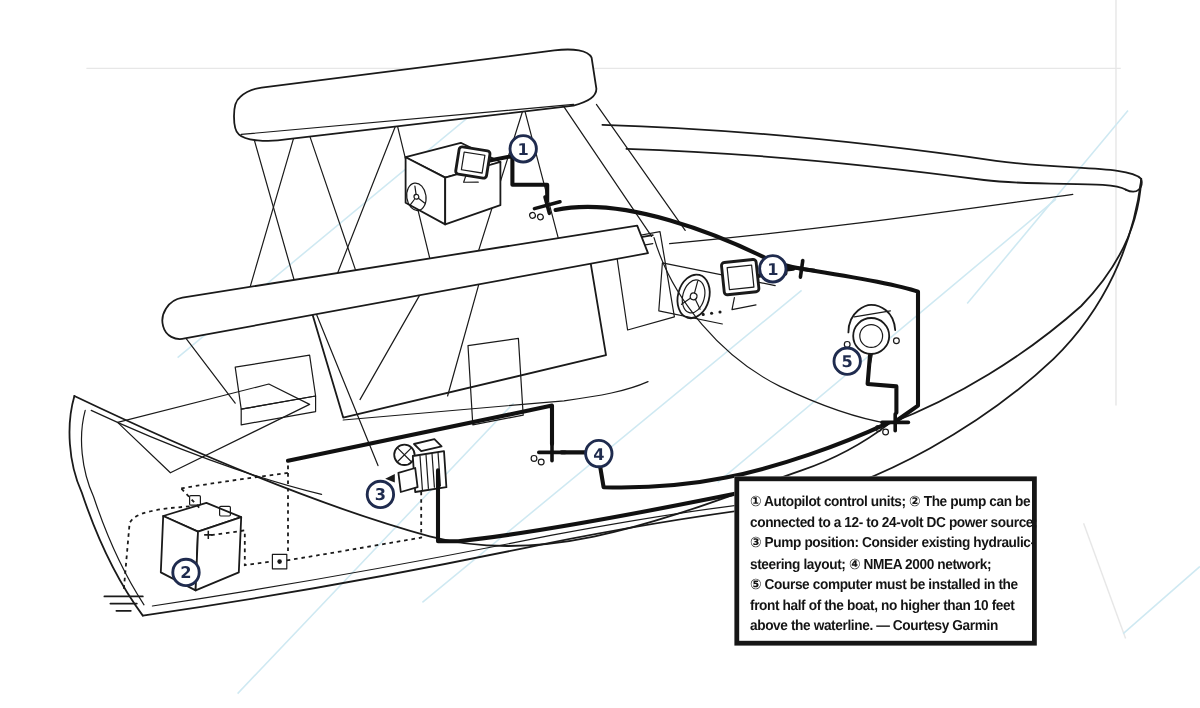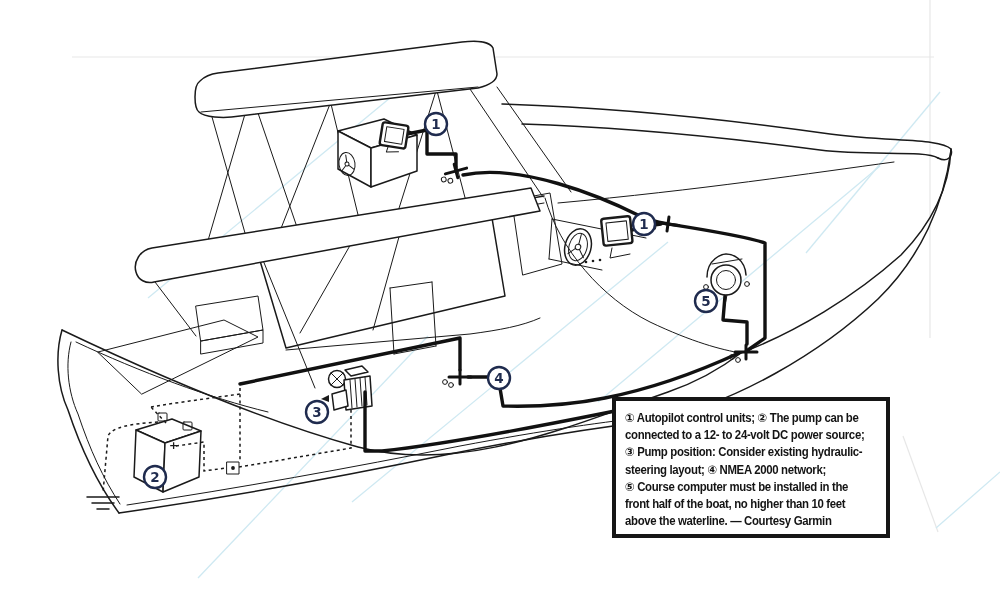--- a/index.html
+++ b/index.html
@@ -21,7 +21,7 @@
   .inkfill{fill:#1a1a1a;stroke:none;}
   .plus{fill:#1a1a1a;font-size:11px;font-weight:bold;font-family:"DejaVu Sans",sans-serif;}
   
-  .legend{position:absolute;left:612px;top:397px;width:278px;height:141px;background:#ffffff;
+  .legend{position:absolute;left:612px;top:397px;width:252px;height:141px;background:#ffffff;
           border:4px solid #161616;box-sizing:border-box;padding:9px 6px 0 9px;color:#141414;}
   .legend-lines{transform:scaleX(.95);transform-origin:0 0;}
   .legend-line{font-size:12px;line-height:17.2px;font-weight:bold;letter-spacing:-0.35px;white-space:nowrap;}

